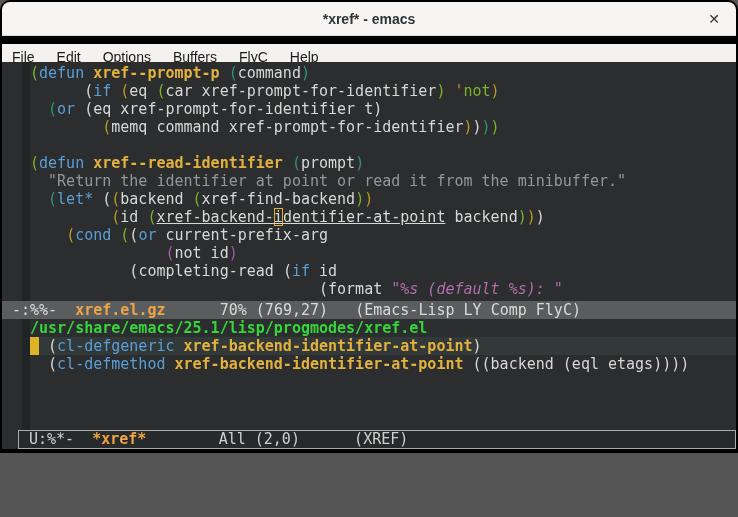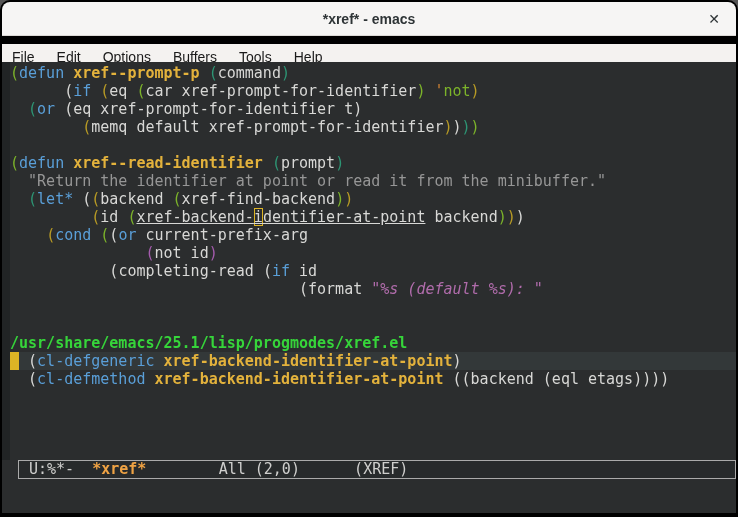--- a/index.html
+++ b/index.html
@@ -18,7 +18,7 @@
   }
   *{margin:0;padding:0;box-sizing:border-box;}
   body{background:#555;font-family:"Liberation Sans",sans-serif;}
-  .frame{position:relative;width:738px;height:517px;background:var(--frame);
+  .frame{position:relative;width:738px;height:453px;background:var(--frame);
          border-radius:10px 10px 0 0;overflow:hidden;}
   .titlebar{position:absolute;left:2px;right:2px;top:2px;height:34px;
             background:var(--titlebar-bg);border-radius:8px 8px 0 0;

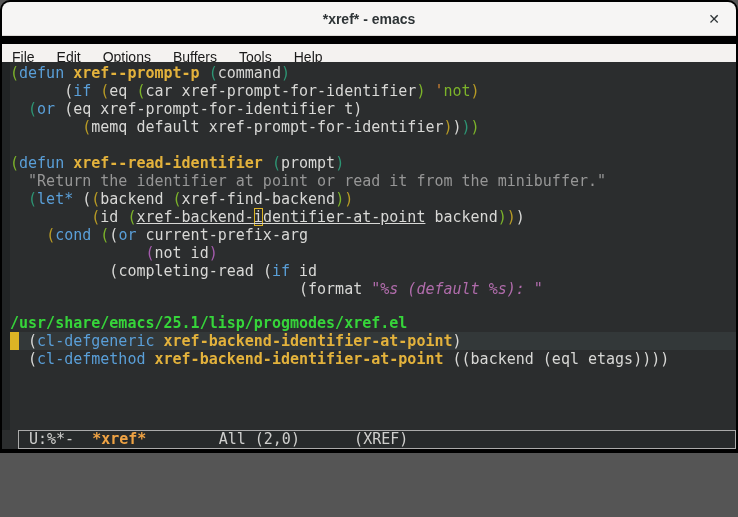--- a/index.html
+++ b/index.html
@@ -79,7 +79,7 @@
     <span class="mi">Edit</span>
     <span class="mi">Options</span>
     <span class="mi">Buffers</span>
-    <span class="mi">Tools</span>
+    <span class="mi">FlyC</span>
     <span class="mi">Help</span>
   </div>
   <div class="editor">

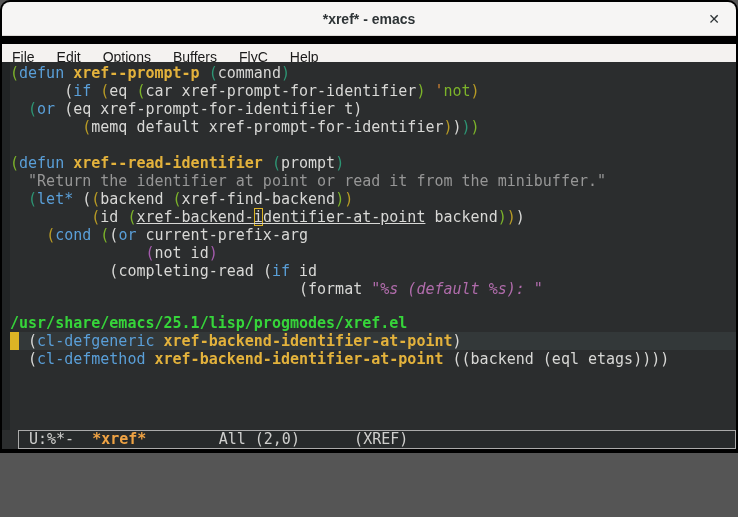--- a/index.html
+++ b/index.html
@@ -34,7 +34,7 @@
   .mi:first-child{padding-left:0;}
   .editor{position:absolute;left:2px;right:2px;top:62px;bottom:4px;
           background:var(--background);display:flex;flex-direction:column;}
-  .buffer{background:var(--background);border-left:8px solid var(--fringe);overflow:hidden;}
+  .buffer{background:var(--background);border-left:8px solid var(--fringe);overflow:hidden;margin-left:20px;}
   .code-win{height:272px;padding-top:2px;}
   .xref-win{height:126px;}
   .row{height:18px;white-space:pre;

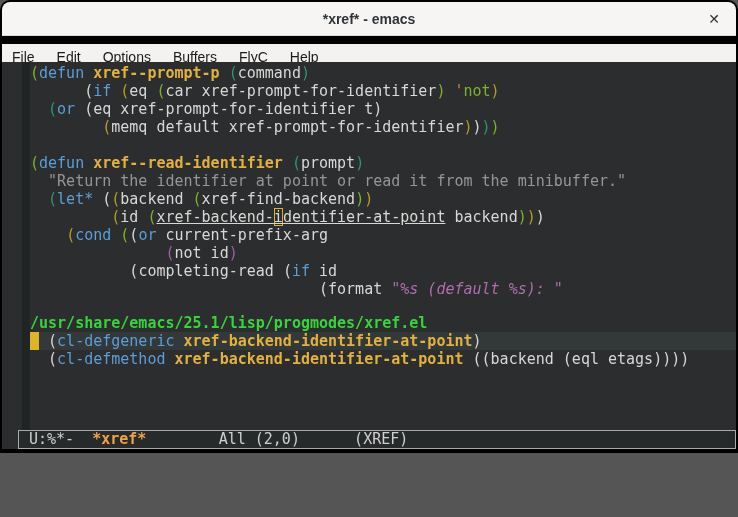--- a/index.html
+++ b/index.html
@@ -87,7 +87,7 @@
         <div class="row"><span class="tok-p-green">(</span><span class="tok-kw">defun</span><span> </span><span class="tok-fn">xref--prompt-p</span><span> </span><span class="tok-p-teal">(</span><span>command</span><span class="tok-p-teal">)</span></div>
         <div class="row"><span>      </span><span class="tok-p-white">(</span><span class="tok-kw">if</span><span> </span><span class="tok-p-khaki">(</span><span>eq </span><span class="tok-p-green">(</span><span>car xref-prompt-for-identifier</span><span class="tok-p-green">)</span><span> </span><span class="tok-qt">'</span><span class="tok-sym">not</span><span class="tok-p-khaki">)</span></div>
         <div class="row"><span>  </span><span class="tok-p-teal">(</span><span class="tok-kw">or</span><span> </span><span class="tok-p-white">(</span><span>eq xref-prompt-for-identifier t</span><span class="tok-p-white">)</span></div>
-        <div class="row"><span>        </span><span class="tok-p-khaki">(</span><span>memq default xref-prompt-for-identifier</span><span class="tok-p-khaki">)</span><span class="tok-p-white">)</span><span class="tok-p-teal">)</span><span class="tok-p-green">)</span></div>
+        <div class="row"><span>        </span><span class="tok-p-khaki">(</span><span>memq command xref-prompt-for-identifier</span><span class="tok-p-khaki">)</span><span class="tok-p-white">)</span><span class="tok-p-teal">)</span><span class="tok-p-green">)</span></div>
         <div class="row"></div>
         <div class="row"><span class="tok-p-green">(</span><span class="tok-kw">defun</span><span> </span><span class="tok-fn">xref--read-identifier</span><span> </span><span class="tok-p-teal">(</span><span>prompt</span><span class="tok-p-teal">)</span></div>
         <div class="row"><span class="tok-doc">  "Return the identifier at point or read it from the minibuffer."</span></div>

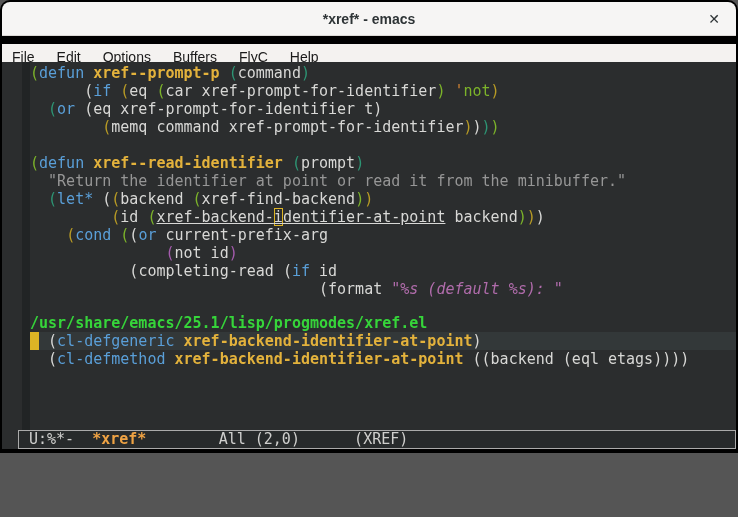--- a/index.html
+++ b/index.html
@@ -98,6 +98,7 @@
         <div class="row"><span>           </span><span class="tok-p-white">(</span><span>completing-read </span><span class="tok-p-white">(</span><span class="tok-kw">if</span><span> id</span></div>
         <div class="row"><span>                                </span><span class="tok-p-white">(</span><span>format </span><span class="tok-str">"%s (default %s): "</span></div>
       </div>
+    <div class="modeline ml-active"><span>-:%%-  </span><span class="tok-mlname">xref.el.gz</span><span>      70% (769,27)   (Emacs-Lisp LY Comp FlyC)</span></div>
     <div class="buffer xref-win">
         <div class="row"><span class="tok-path">/usr/share/emacs/25.1/lisp/progmodes/xref.el</span></div>
         <div class="row row-hl"><span class="tok-cur-block"> </span><span> </span><span class="tok-p-white">(</span><span class="tok-kw">cl-defgeneric</span><span> </span><span class="tok-fn">xref-backend-identifier-at-point</span><span class="tok-p-white">)</span></div>

